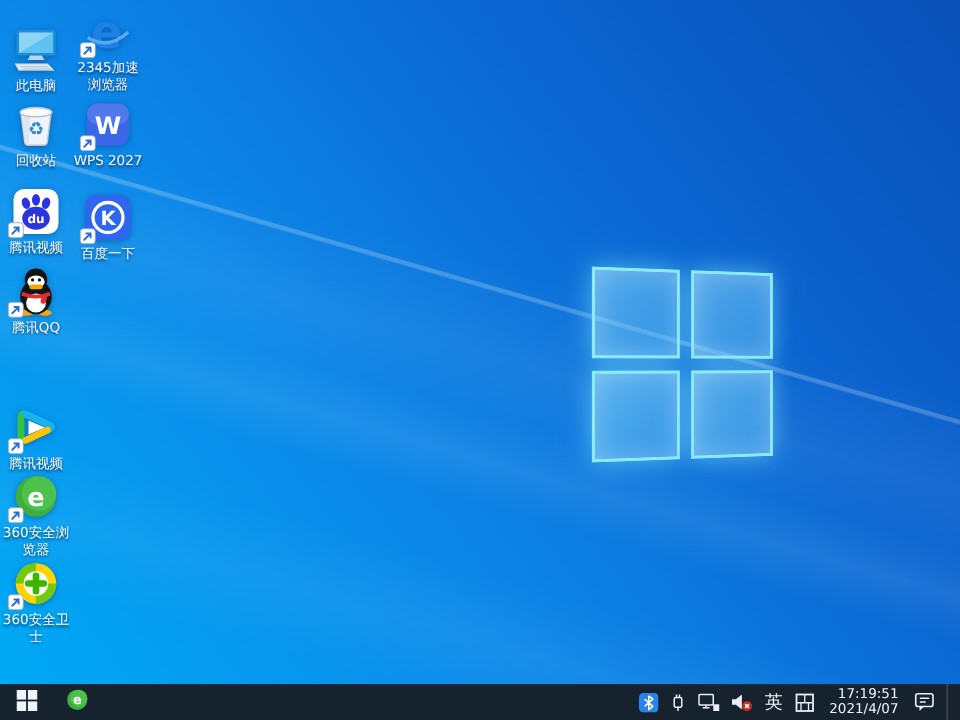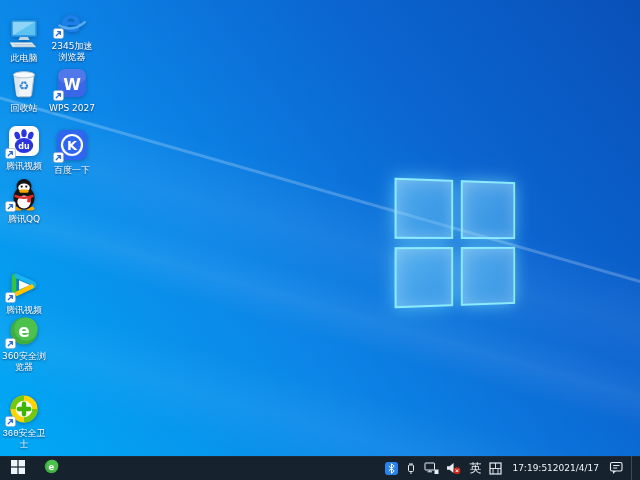--- a/index.html
+++ b/index.html
@@ -200,7 +200,7 @@
           </span>
     <span class="lbl">360安全浏览器</span>
   </div>
-        <div class="desk-icon" style="left: 0px; top: 392px; font-family: Liberation Mono, monospace;">
+        <div class="desk-icon" style="left: 0px; top: 372px;">
     <span class="ic">
             <svg class="main" viewBox="0 0 34 34">
   <circle cx="17" cy="17" r="13.5" fill="#ffd400"></circle>

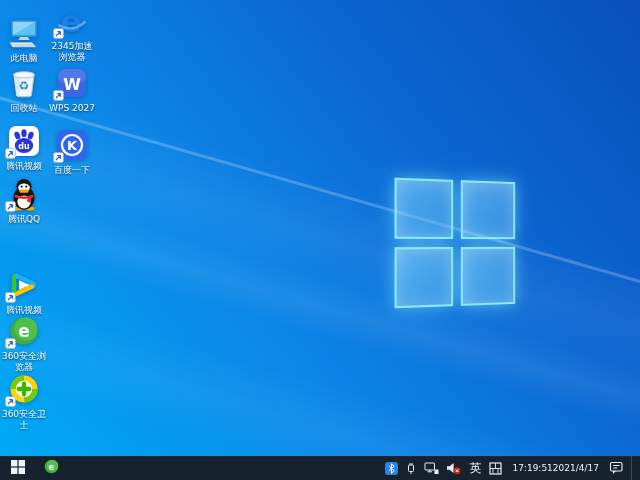--- a/index.html
+++ b/index.html
@@ -46,7 +46,7 @@
   .tray{display:flex;align-items:center;gap:7px;padding-right:3px;}
   .tray-ic{display:flex;align-items:center;justify-content:center;height:24px;cursor:pointer;}
   .lang{color:#eef4f8;font-size:12px;line-height:24px;padding:0 1px;}
-  .clock{display:flex;flex-direction:row;justify-content:center;align-items:flex-end;
+  .clock{display:flex;flex-direction:column;justify-content:center;align-items:flex-end;
     color:#eef4f8;font-size:9px;line-height:10px;padding:0 3px;cursor:default;text-align:right;}
   .show-desktop{width:5px;height:24px;border-left:1px solid rgba(255,255,255,.18);cursor:pointer;}
 </style>

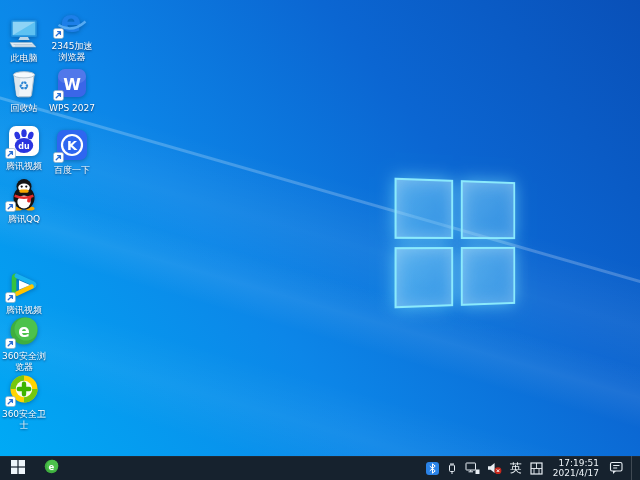--- a/index.html
+++ b/index.html
@@ -277,7 +277,7 @@
       </span>
       <span class="clock">
         <span>17:19:51</span>
-        <span>2021/4/17</span>
+        <span>2021/4/07</span>
       </span>
       <span class="tray-ic">
         <svg width="15" height="14" viewBox="0 0 15 14">

